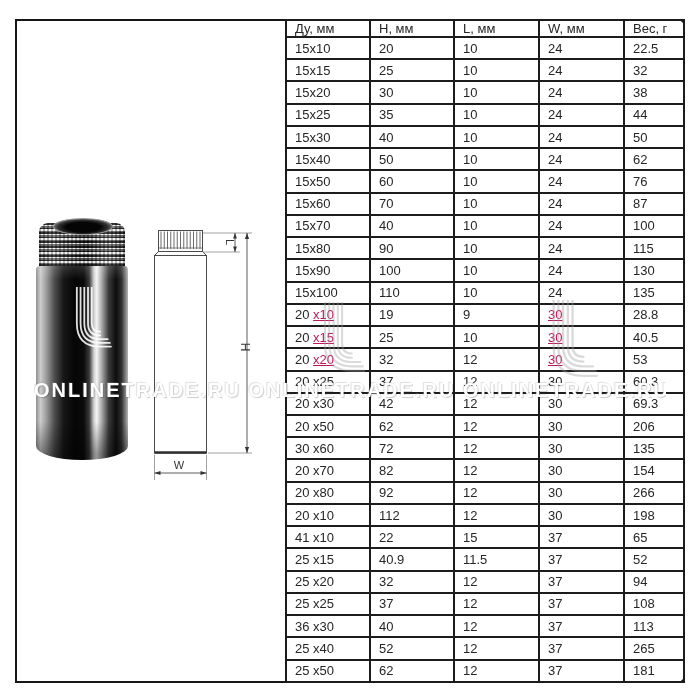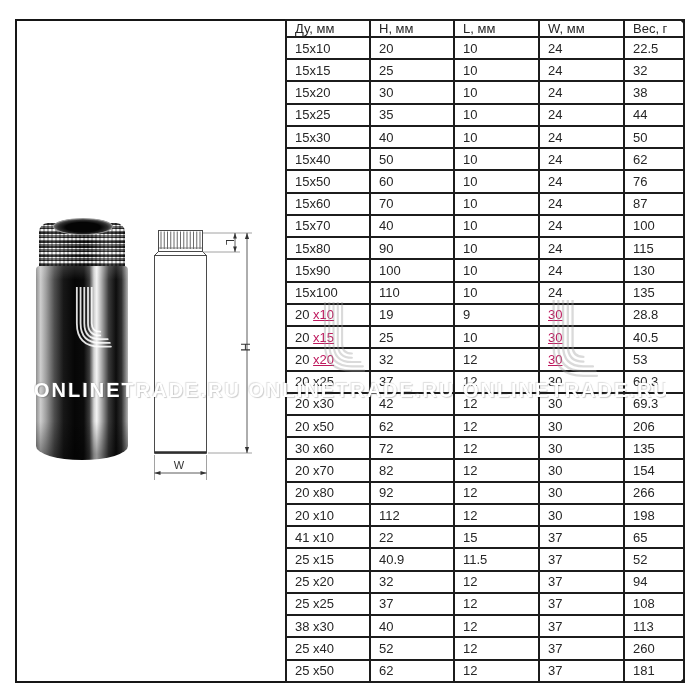--- a/index.html
+++ b/index.html
@@ -334,7 +334,7 @@
           <td><span>108</span></td>
         </tr>
         <tr>
-          <td><span>38 x30</span></td>
+          <td><span>36 x30</span></td>
           <td><span>40</span></td>
           <td><span>12</span></td>
           <td><span>37</span></td>

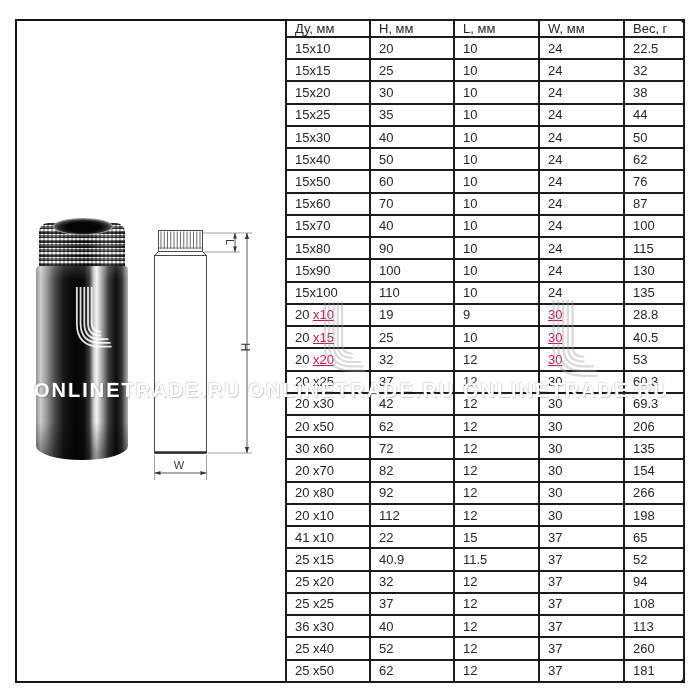--- a/index.html
+++ b/index.html
@@ -345,7 +345,7 @@
           <td><span>52</span></td>
           <td><span>12</span></td>
           <td><span>37</span></td>
-          <td><span>260</span></td>
+          <td><span>265</span></td>
         </tr>
         <tr>
           <td><span>25 x50</span></td>

